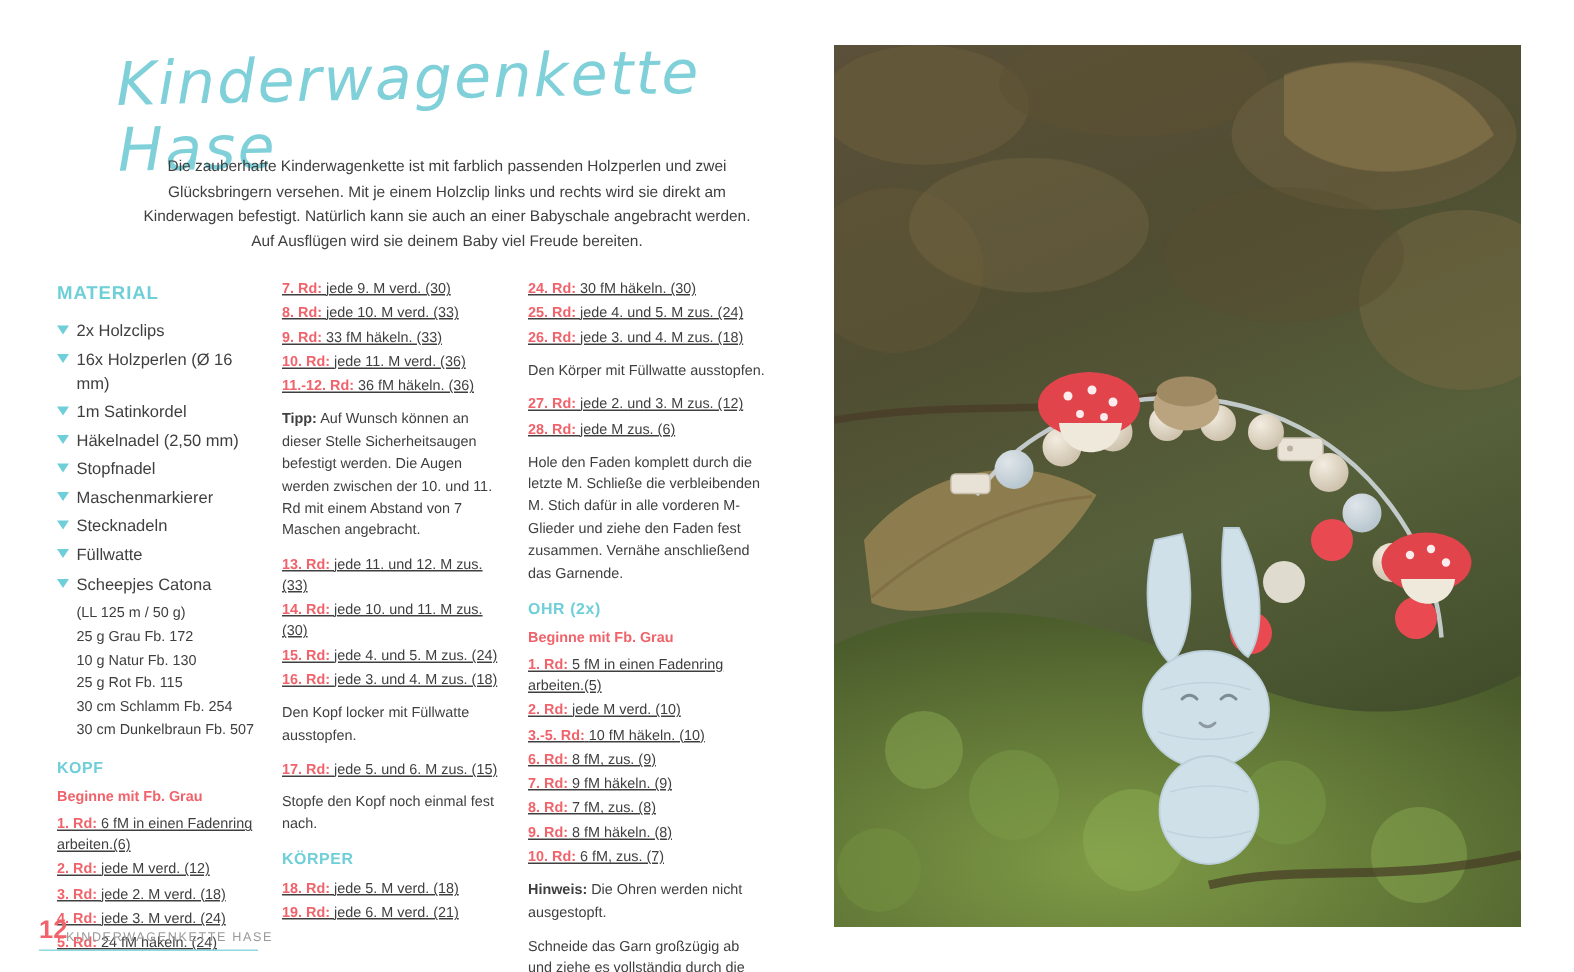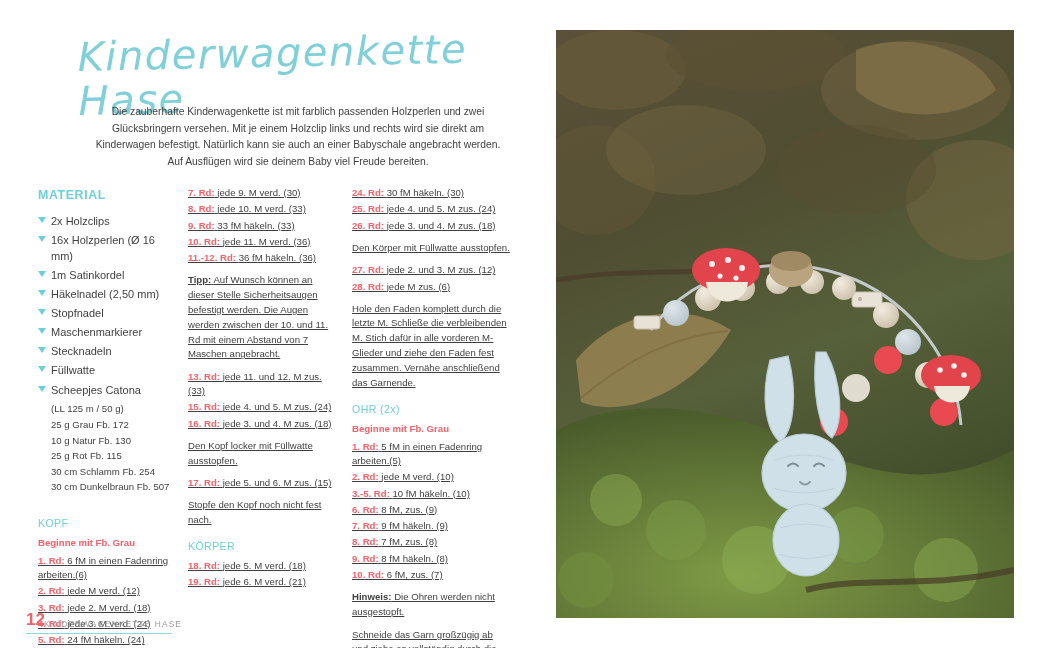--- a/index.html
+++ b/index.html
@@ -78,7 +78,7 @@
   .rows{margin:0 0 0 0;padding:0;text-decoration:underline;}
   .rowline{margin-bottom:2.4px;font-size:9.6px;line-height:1.45;}
   .rn{color:#f0636b;font-weight:bold;}
-  .para{margin:8px 0 8px 0;font-size:9.6px;line-height:1.55;text-decoration:underline;}
+  .para{margin:8px 0 8px 0;font-size:9.6px;line-height:1.55;}
   .para b.tip{color:#3f3f3f;font-weight:bold;}
   .hinweis b{color:#3f3f3f;font-weight:bold;}
   .spacer{height:9px;}

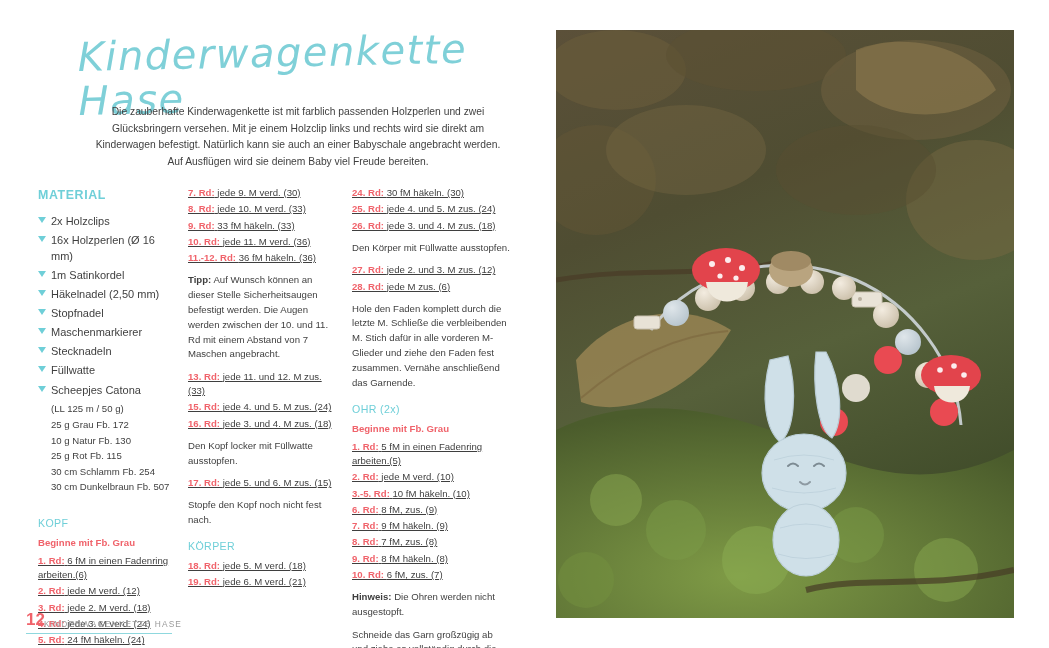--- a/index.html
+++ b/index.html
@@ -163,6 +163,7 @@
 
     <div class="rows">
       <div class="rowline"><span class="rn">13. Rd:</span> <span>jede 11. und 12. M zus. (33)</span></div>
+      <div class="rowline"><span class="rn">14. Rd:</span> <span>jede 10. und 11. M zus. (30)</span></div>
       <div class="rowline"><span class="rn">15. Rd:</span> <span>jede 4. und 5. M zus. (24)</span></div>
       <div class="rowline"><span class="rn">16. Rd:</span> <span>jede 3. und 4. M zus. (18)</span></div>
     </div>

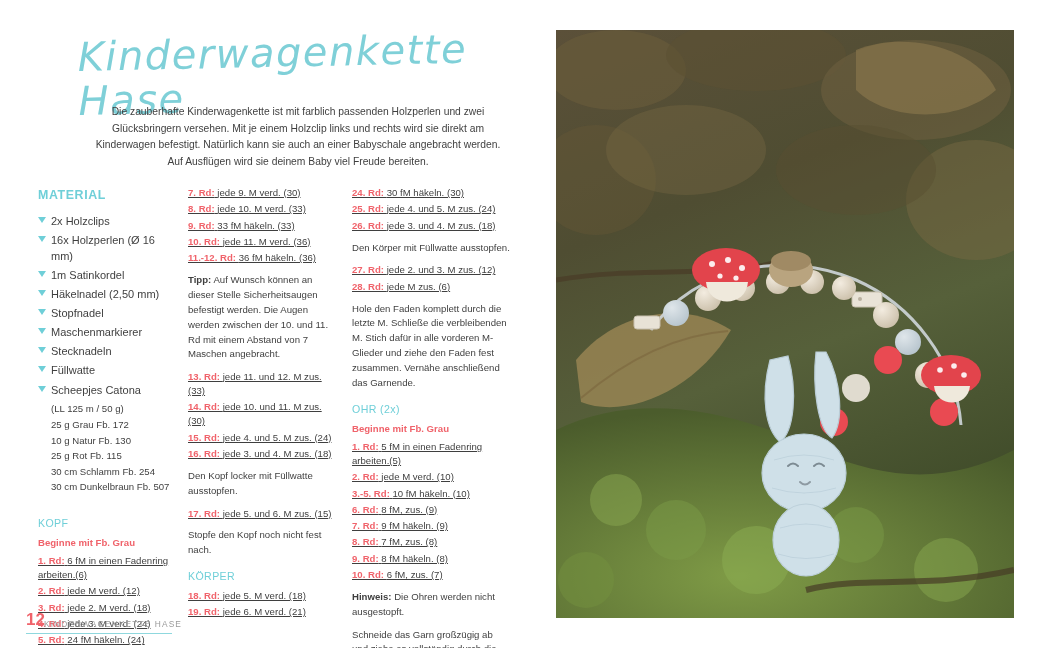--- a/index.html
+++ b/index.html
@@ -49,10 +49,10 @@
   }
   h3.sub{
     font-size:10.6px;
-    font-weight:normal;
+    font-weight:bold;
     color:#6fcfd8;
     letter-spacing:.4px;
-    margin:11px 0 4px 0;
+    margin:0 0 4px 0;
   }
   .beginne{
     font-size:9.6px;font-weight:bold;color:#f0636b;margin:0 0 4px 0;

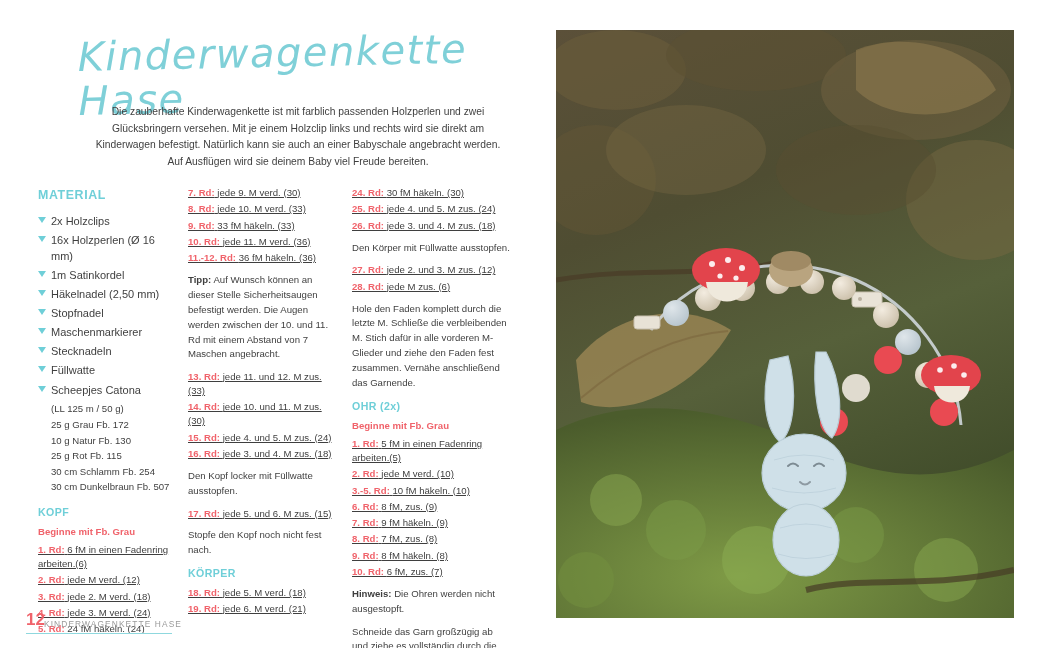--- a/index.html
+++ b/index.html
@@ -175,7 +175,7 @@
     </div>
 
 
-    <div class="para">Stopfe den Kopf noch nicht fest nach.</div>
+    <div class="para">Stopfe den Kopf noch einmal fest nach.</div>
 
     <h3 class="sub">KÖRPER</h3>
     <div class="rows">

